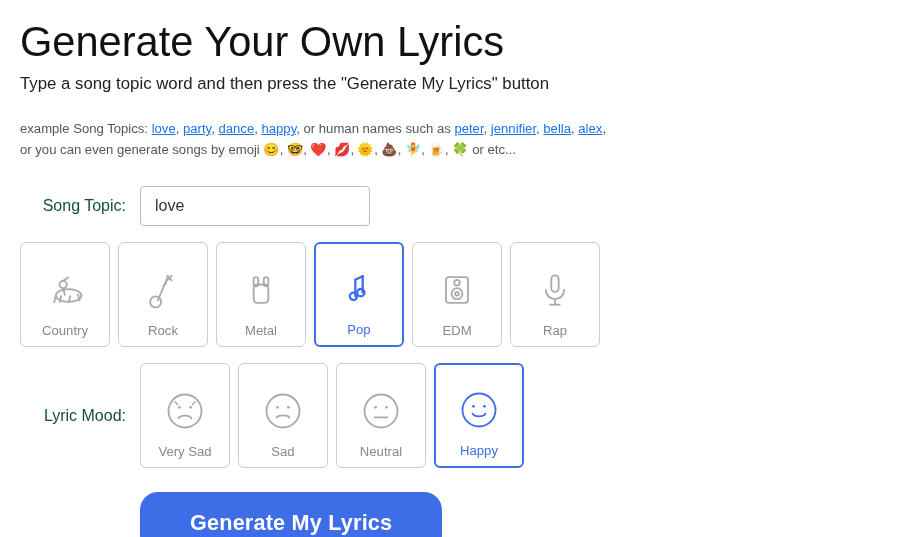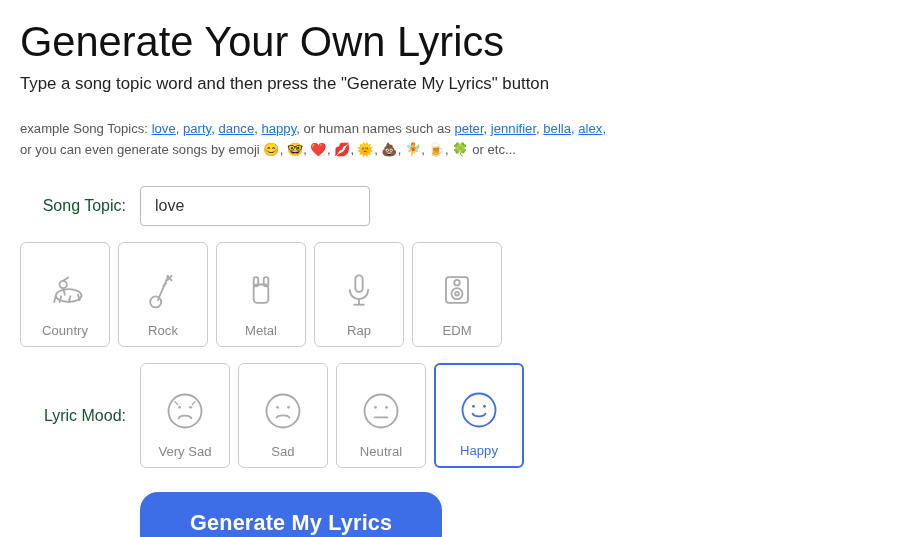--- a/index.html
+++ b/index.html
@@ -194,6 +194,19 @@
       <span class="genre-label">Metal</span>
     </div>
 
+    <div class="genre-item selected">
+      <span class="genre-icon">
+        <svg class="svg-icon" viewBox="0 0 48 48" fill="none" xmlns="http://www.w3.org/2000/svg">
+
+          <path d="M20 14v18" stroke="#3d6ee8" stroke-width="2.5" stroke-linecap="round"></path>
+          <path d="M28 10v18" stroke="#3d6ee8" stroke-width="2.5" stroke-linecap="round"></path>
+          <path d="M20 14l8-4" stroke="#3d6ee8" stroke-width="2.5" stroke-linecap="round"></path>
+          <circle cx="18" cy="32" r="4" fill="none" stroke="#3d6ee8" stroke-width="2.5"></circle>
+          <circle cx="26" cy="28" r="4" fill="none" stroke="#3d6ee8" stroke-width="2.5"></circle>
+        </svg>
+      </span>
+      <span class="genre-label">Pop</span>
+    </div>
 
     <div class="genre-item">
       <span class="genre-icon">

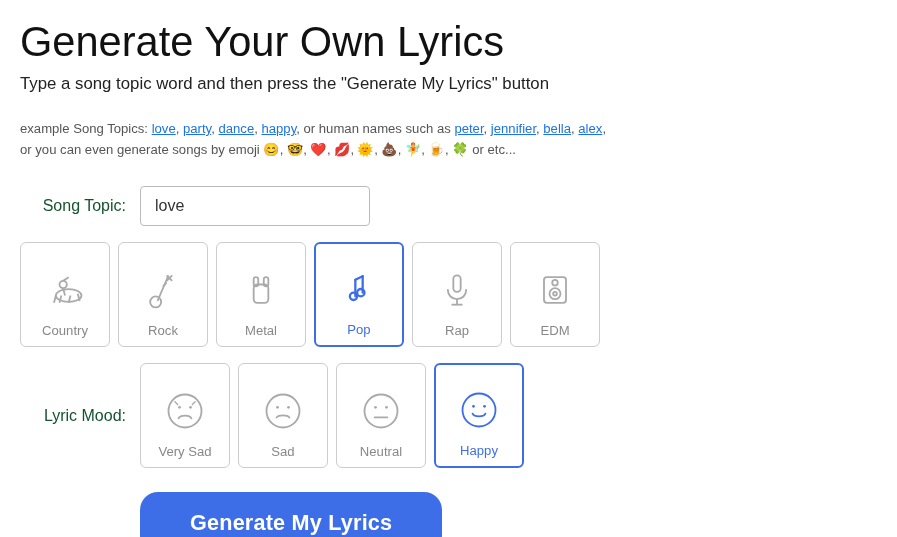--- a/index.html
+++ b/index.html
@@ -212,6 +212,19 @@
       <span class="genre-icon">
         <svg class="svg-icon" viewBox="0 0 48 48" fill="none" xmlns="http://www.w3.org/2000/svg">
 
+          <rect x="12" y="10" width="24" height="28" rx="3" fill="none" stroke="#aaa" stroke-width="2"></rect>
+          <circle cx="24" cy="28" r="6" fill="none" stroke="#aaa" stroke-width="2"></circle>
+          <circle cx="24" cy="28" r="2" fill="none" stroke="#aaa" stroke-width="2"></circle>
+          <circle cx="24" cy="16" r="3" fill="none" stroke="#aaa" stroke-width="2"></circle>
+        </svg>
+      </span>
+      <span class="genre-label">EDM</span>
+    </div>
+
+    <div class="genre-item">
+      <span class="genre-icon">
+        <svg class="svg-icon" viewBox="0 0 48 48" fill="none" xmlns="http://www.w3.org/2000/svg">
+
           <rect x="20" y="8" width="8" height="18" rx="4" fill="none" stroke="#aaa" stroke-width="2"></rect>
           <path d="M14 24c0 5.523 4.477 10 10 10s10-4.477 10-10" stroke="#aaa" stroke-width="2" stroke-linecap="round"></path>
           <line x1="24" y1="34" x2="24" y2="40" stroke="#aaa" stroke-width="2"></line>
@@ -219,19 +232,6 @@
         </svg>
       </span>
       <span class="genre-label">Rap</span>
-    </div>
-
-    <div class="genre-item">
-      <span class="genre-icon">
-        <svg class="svg-icon" viewBox="0 0 48 48" fill="none" xmlns="http://www.w3.org/2000/svg">
-
-          <rect x="12" y="10" width="24" height="28" rx="3" fill="none" stroke="#aaa" stroke-width="2"></rect>
-          <circle cx="24" cy="28" r="6" fill="none" stroke="#aaa" stroke-width="2"></circle>
-          <circle cx="24" cy="28" r="2" fill="none" stroke="#aaa" stroke-width="2"></circle>
-          <circle cx="24" cy="16" r="3" fill="none" stroke="#aaa" stroke-width="2"></circle>
-        </svg>
-      </span>
-      <span class="genre-label">EDM</span>
     </div>
 
   </div>

